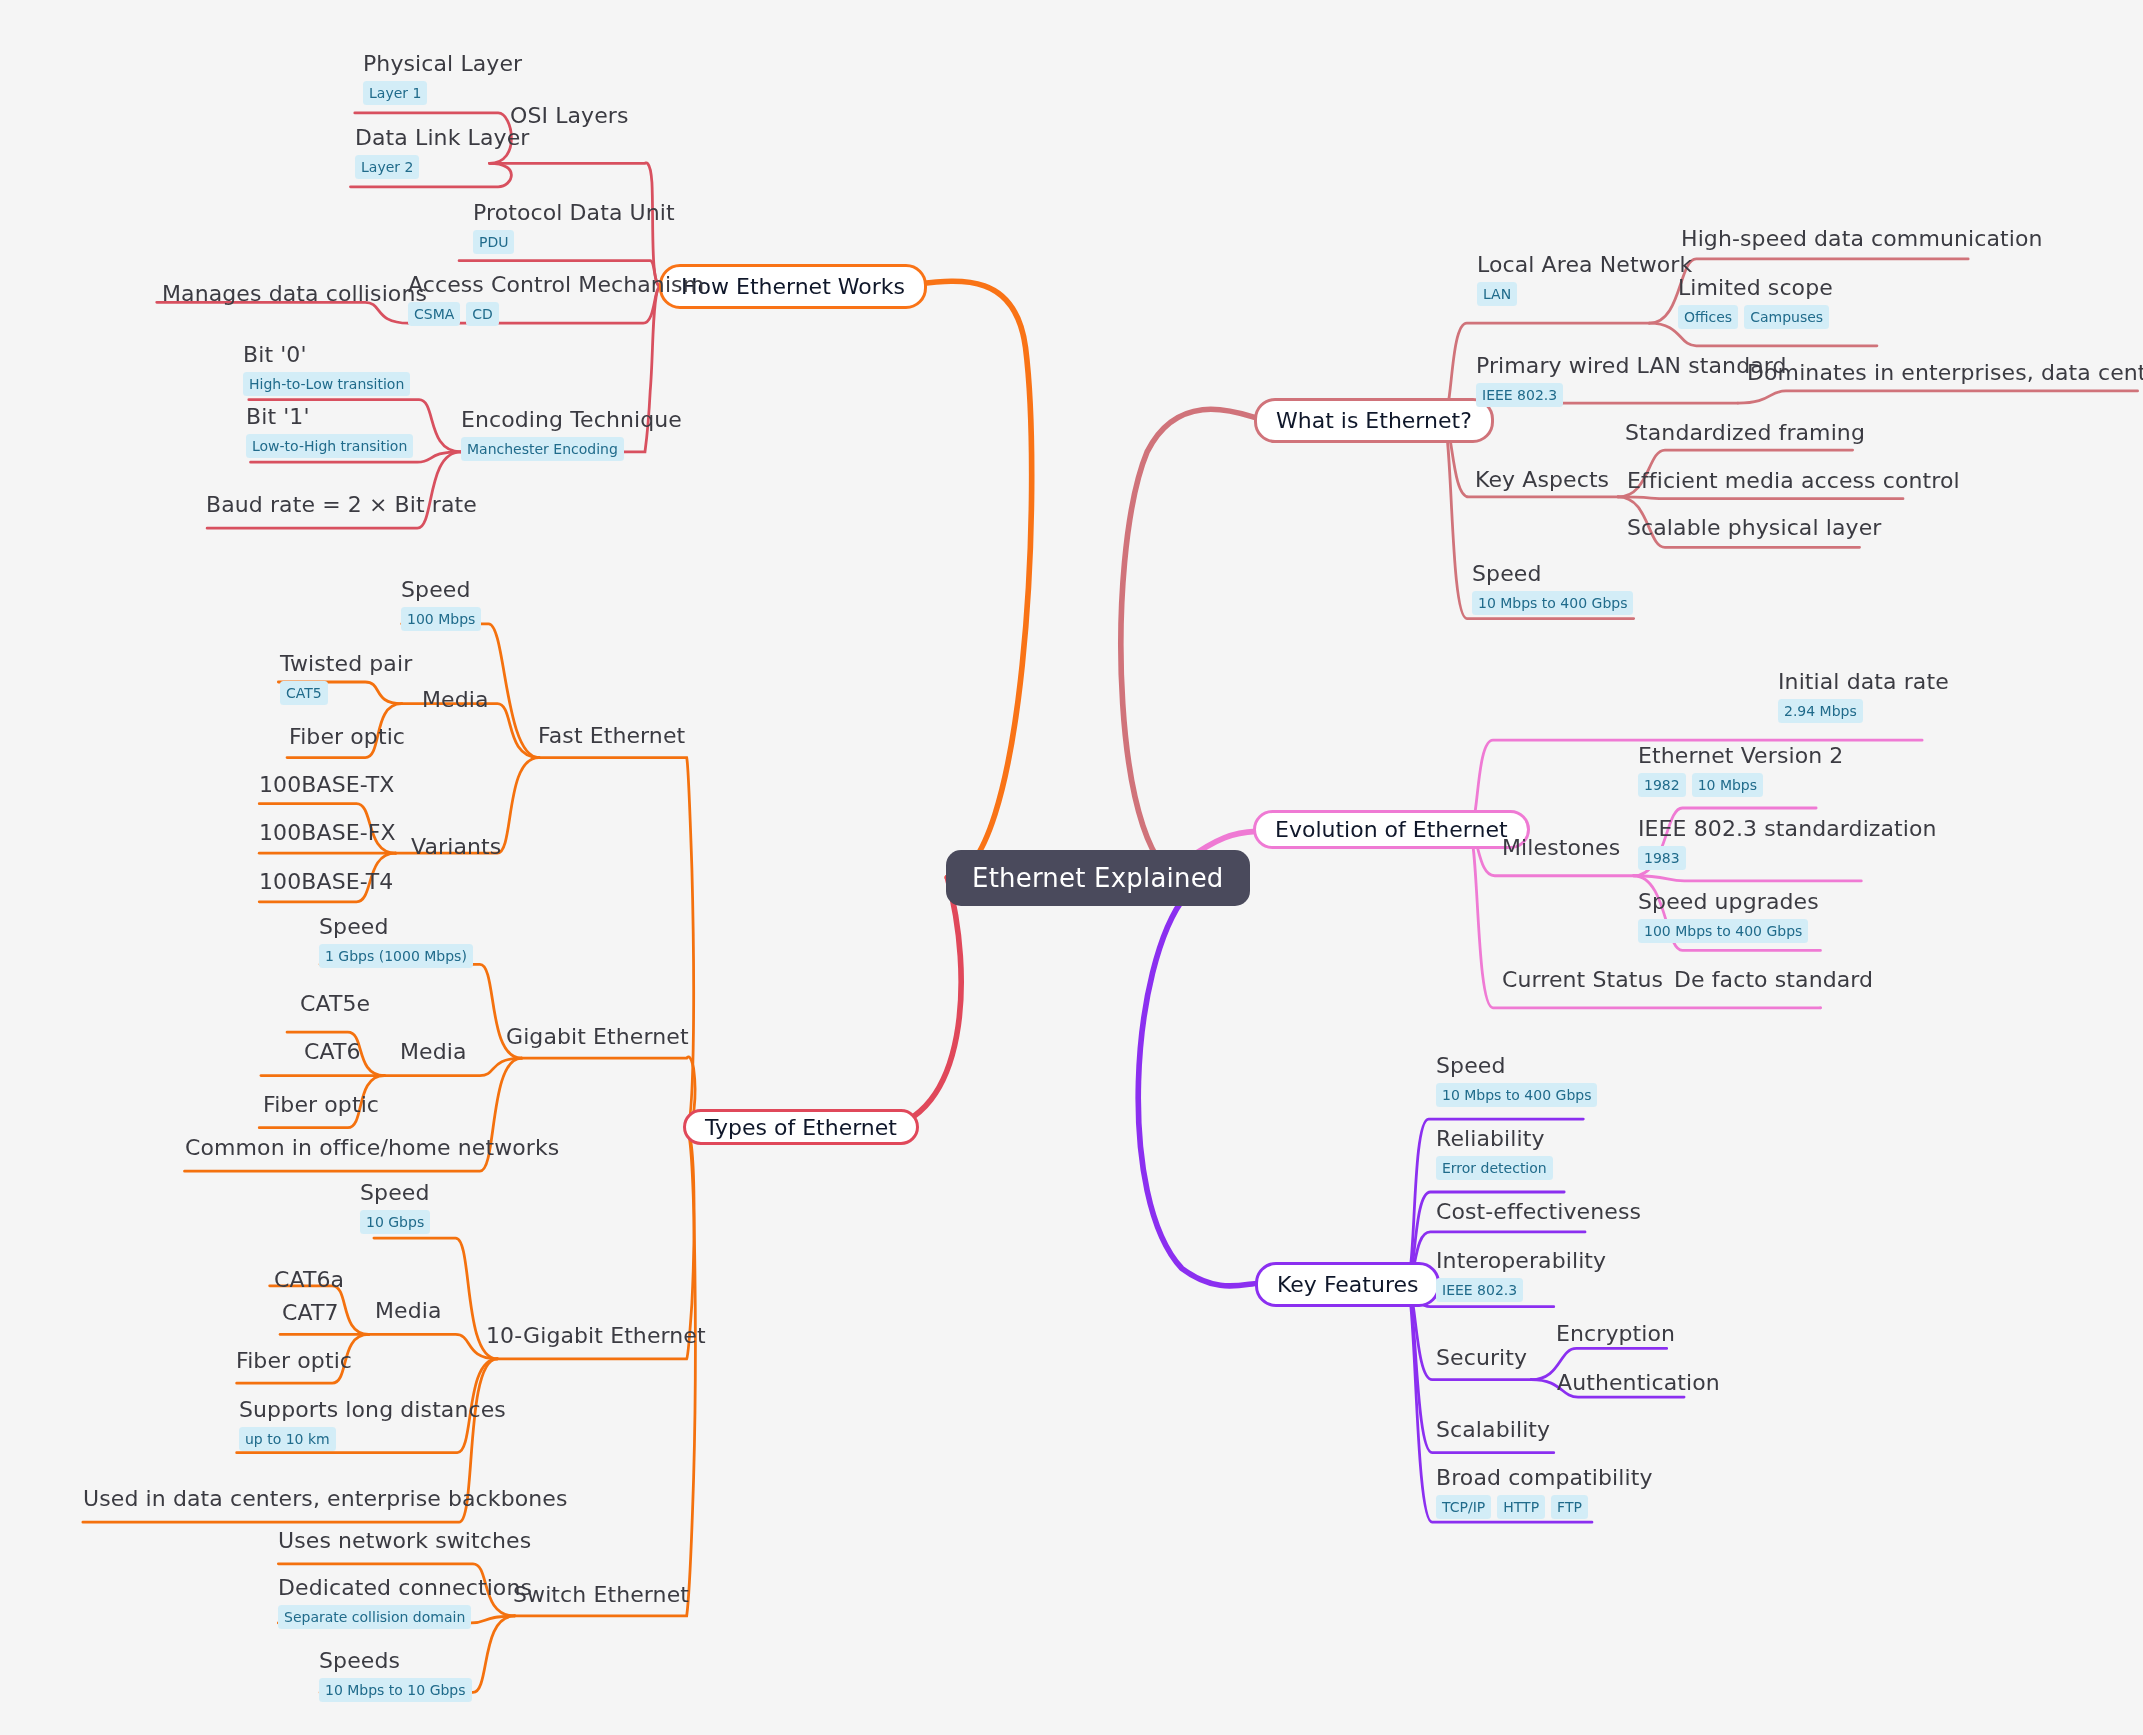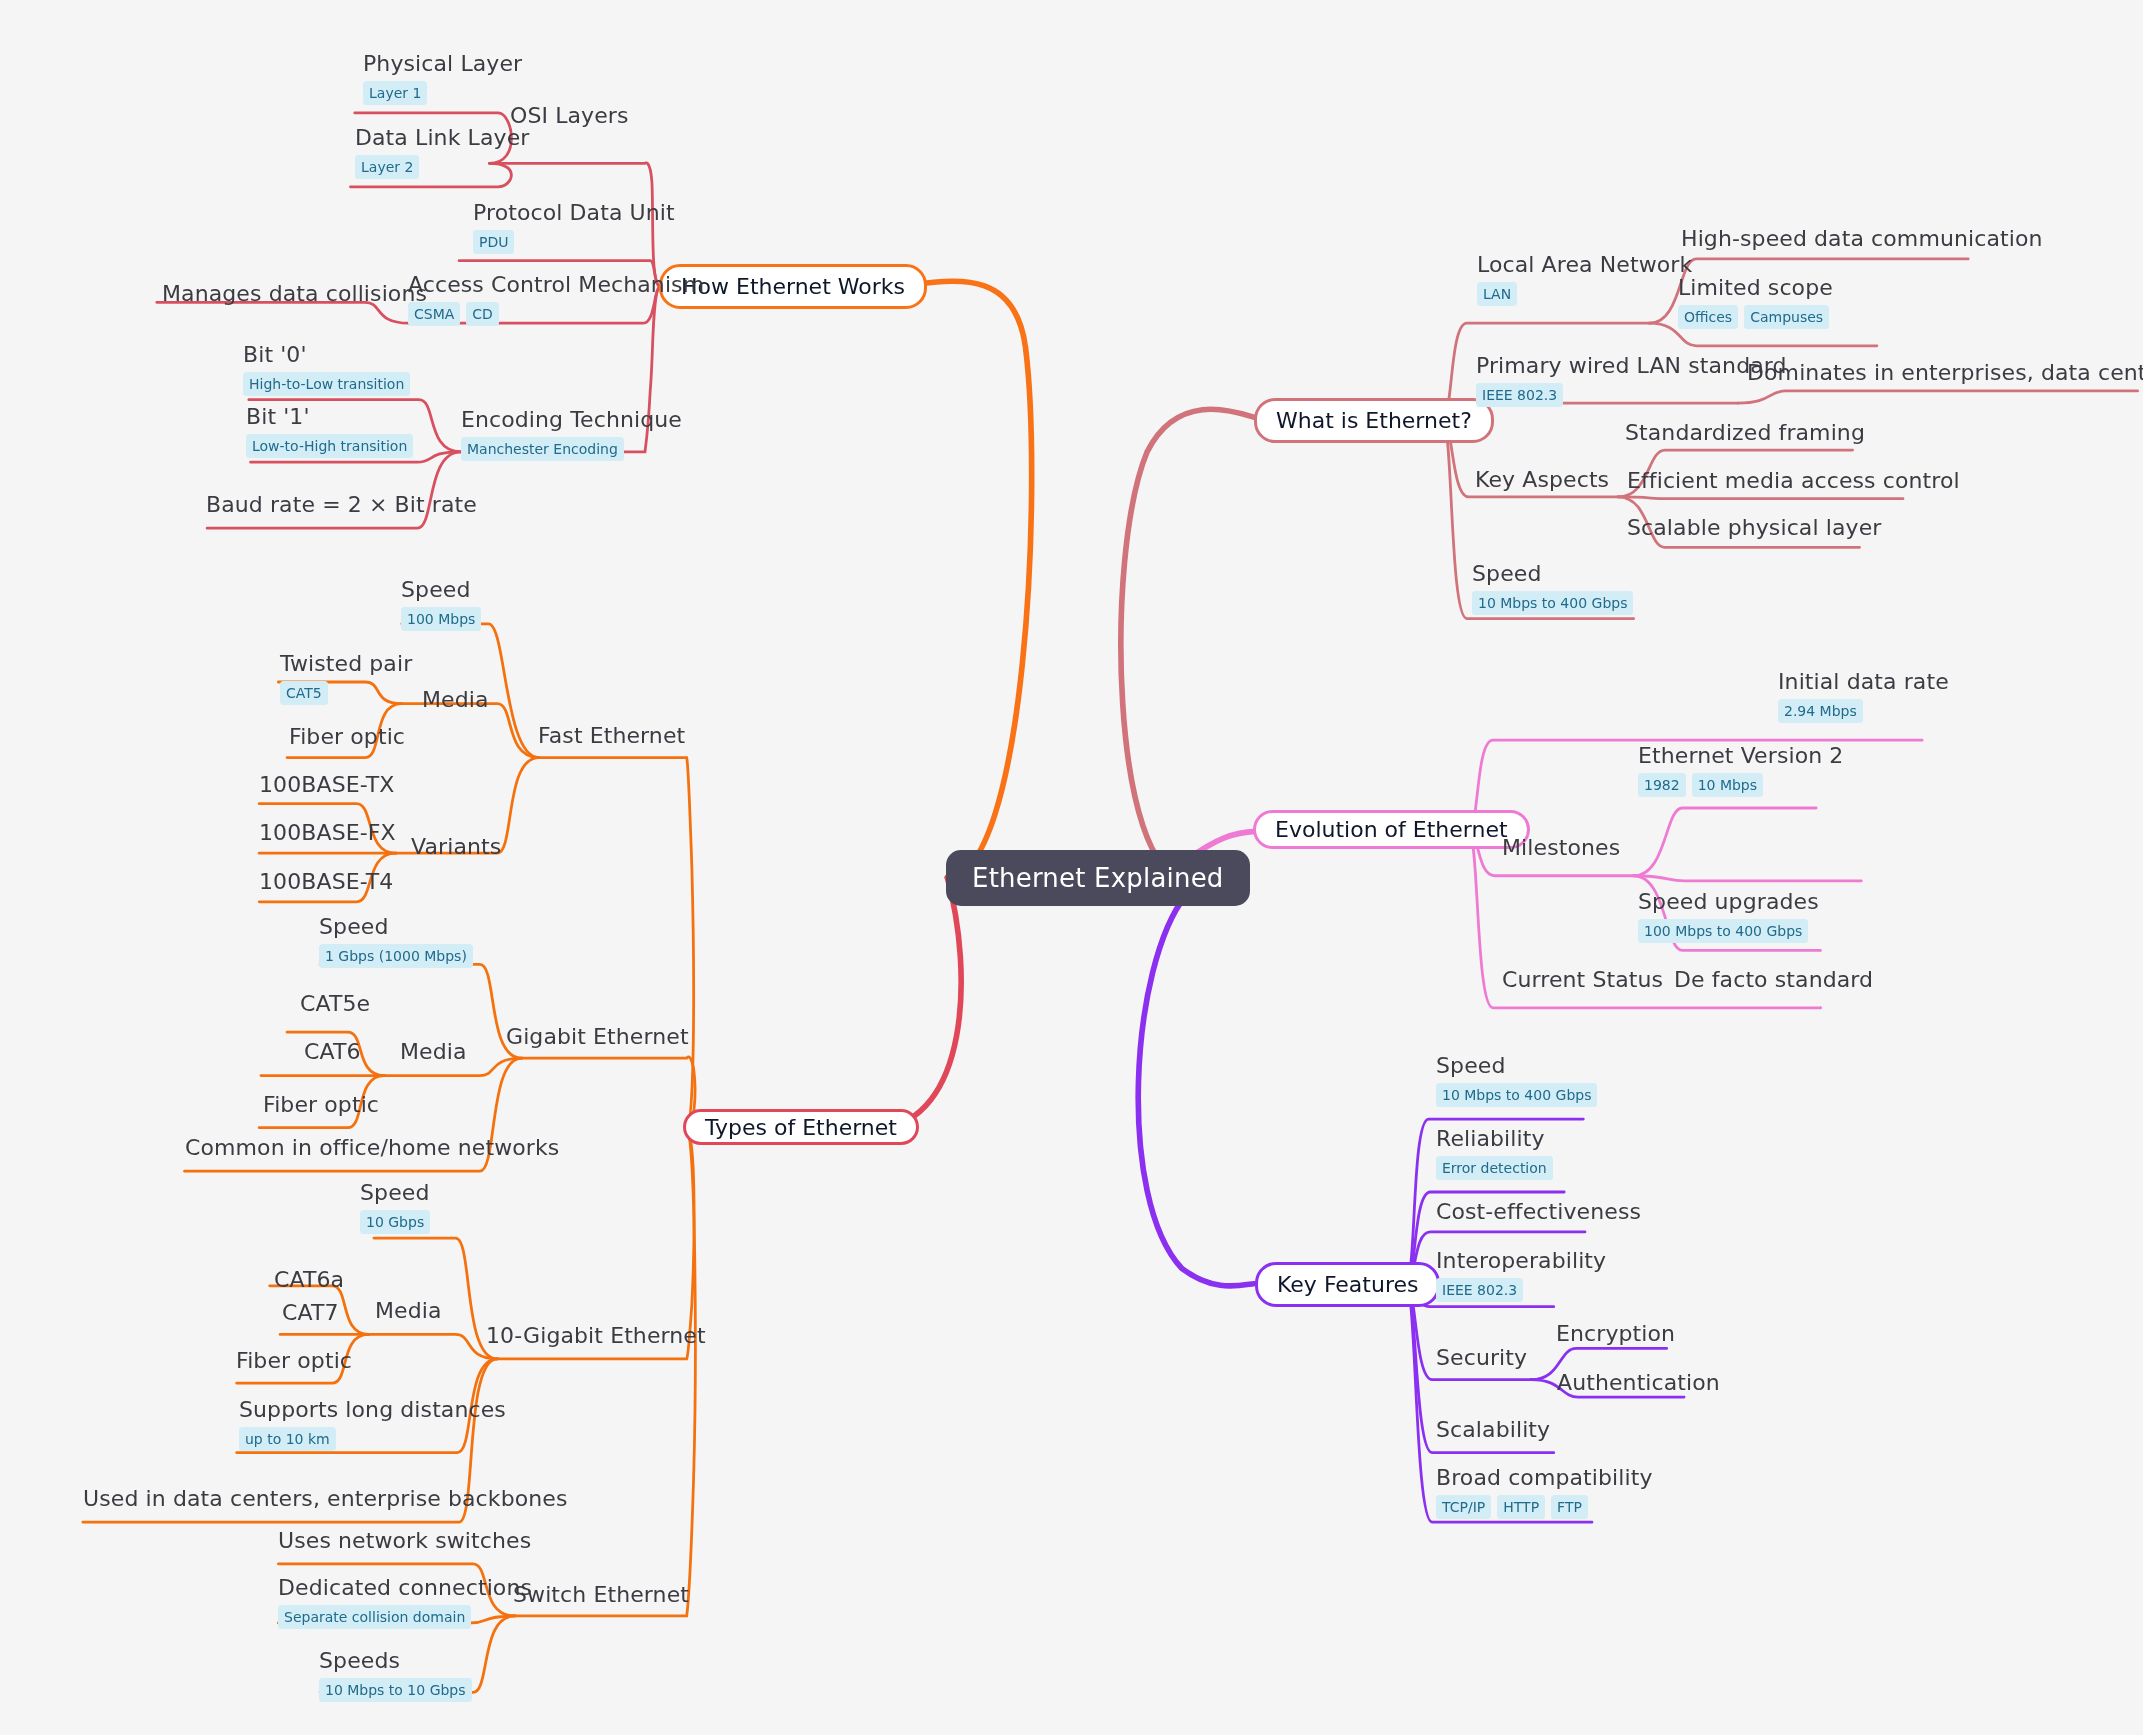--- a/index.html
+++ b/index.html
@@ -516,6 +516,12 @@
     </div>
   </div>
 
+  <div class="node" style="left:1638px;top:816px;">
+    <div class="ttl">IEEE 802.3 standardization</div>
+    <div class="tags">
+      <span class="tag">1983</span>
+    </div>
+  </div>
 
   <div class="node" style="left:1638px;top:889px;">
     <div class="ttl">Speed upgrades</div>

